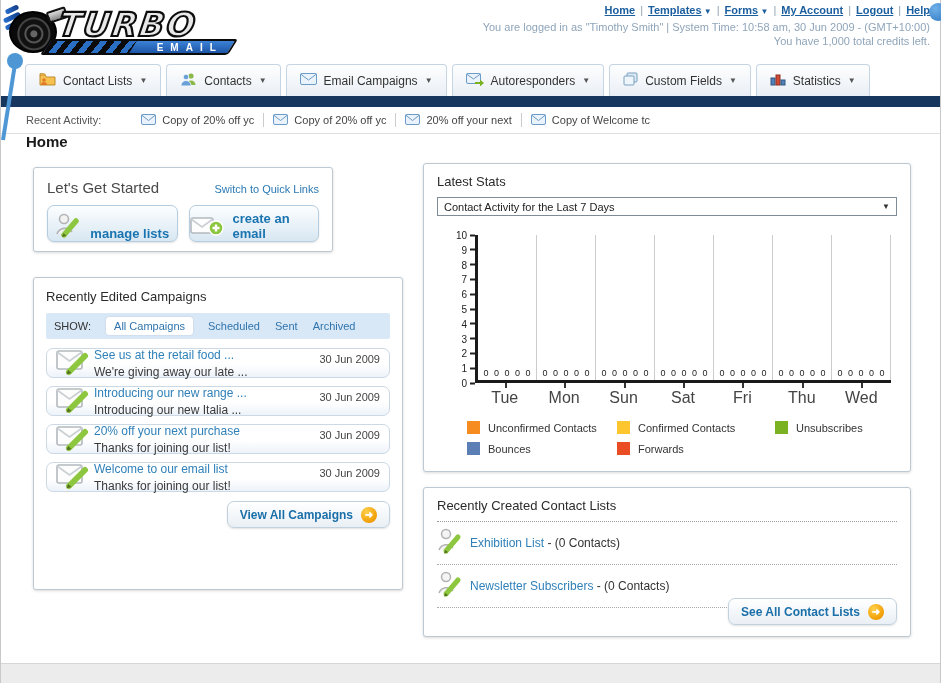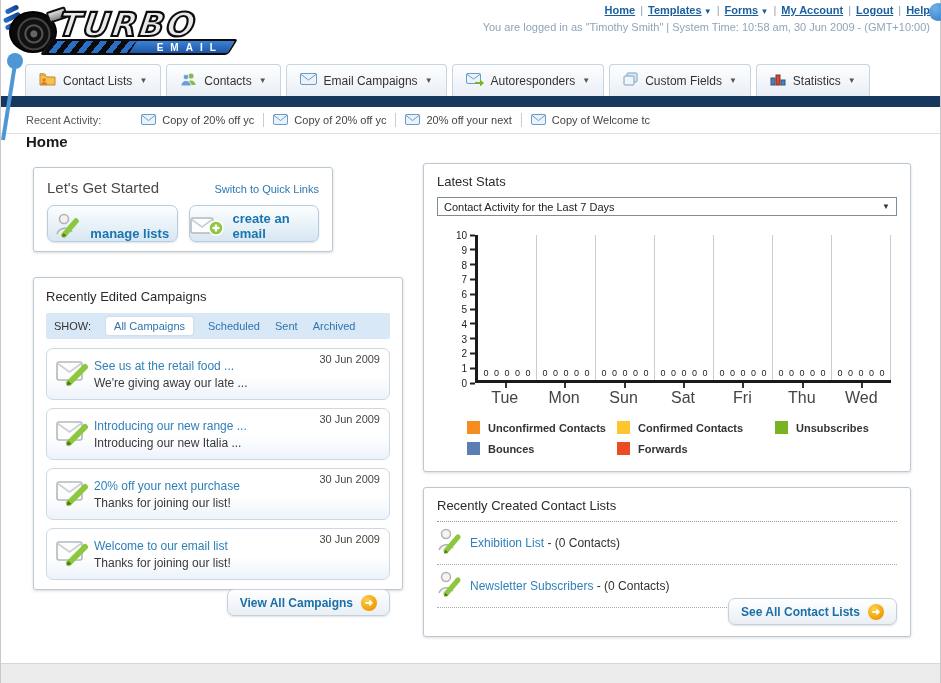--- a/index.html
+++ b/index.html
@@ -144,6 +144,7 @@
       <div class="top-links" id="top-links"><a>Home</a><span class="sep">|</span><a>Templates</a><span class="caret"> ▼</span><span class="sep">|</span><a>Forms</a><span class="caret"> ▼</span><span class="sep">|</span><a>My Account</a><span class="sep">|</span><a>Logout</a><span class="sep">|</span><a>Help</a></div>
       <div class="status">
         <div>You are logged in as "Timothy Smith" | System Time: 10:58 am, 30 Jun 2009 - (GMT+10:00)</div>
+        <div>You have 1,000 total credits left.</div>
       </div>
     </div>
     <div class="help-bubble"></div>

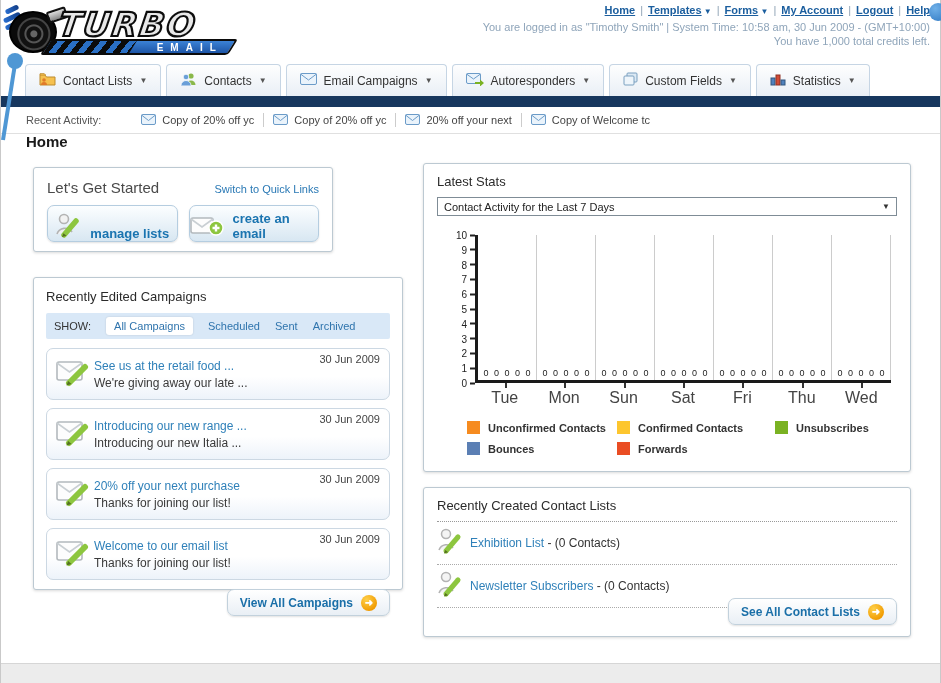--- a/index.html
+++ b/index.html
@@ -75,7 +75,7 @@
   .filter { color:#2f74ad; cursor:pointer; }
   .filter.active { background:#fff; border-radius:3px; padding:3px 8px; box-shadow:0 0 2px rgba(0,0,0,.15); }
   .camp-rows { margin-top:9px; }
-  .camp-row { height:52px; margin-bottom:8px; display:flex; align-items:center; padding:4px 9px; cursor:pointer;
+  .camp-row { height:30px; margin-bottom:8px; display:flex; align-items:center; padding:4px 9px; cursor:pointer;
     background:linear-gradient(#ffffff 55%, #edf3fa); border:1px solid #ccd8e3; border-radius:7px; }
   .camp-icon { width:38px; flex:0 0 38px; }
   .camp-texts { flex:1; line-height:15px; }

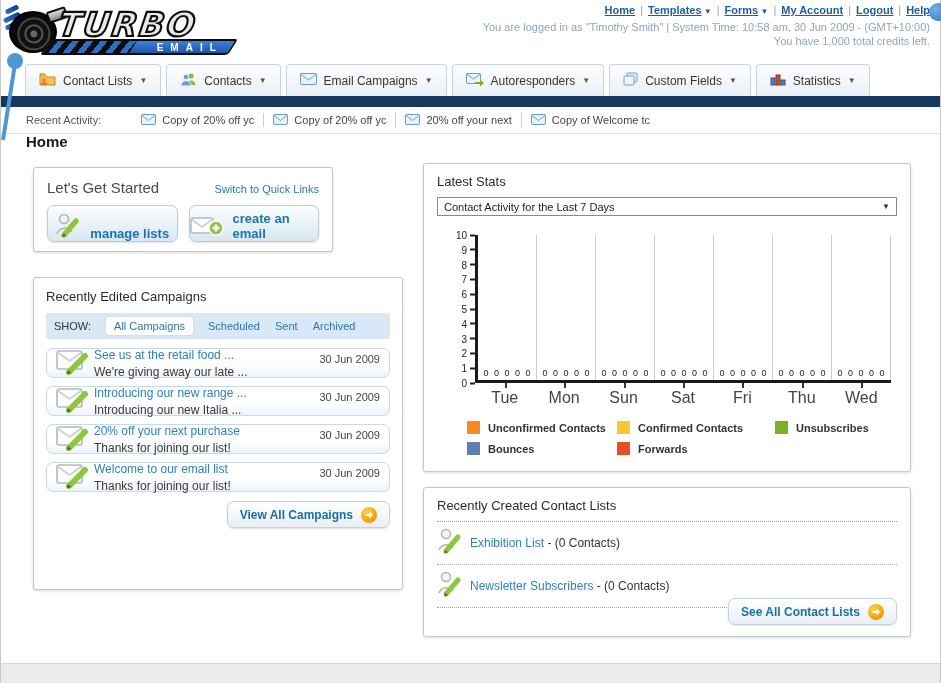--- a/index.html
+++ b/index.html
@@ -109,7 +109,7 @@
   .x-cell { flex:1; text-align:center; font-size:16px; color:#444; position:relative; padding-top:6px; }
   .x-cell .tick { position:absolute; top:0; left:50%; width:2px; height:5px; background:#333; }
   .legend { margin:14px 0 0 30px; display:grid; grid-template-columns:150px 158px 1fr; row-gap:8px; }
-  .legend-item { display:flex; align-items:center; gap:8px; font-size:11px; color:#333;font-weight:bold; }
+  .legend-item { display:flex; align-items:center; gap:8px; font-size:11px; color:#333; }
   .swatch { width:13px; height:13px; flex:0 0 13px; }
 
   

